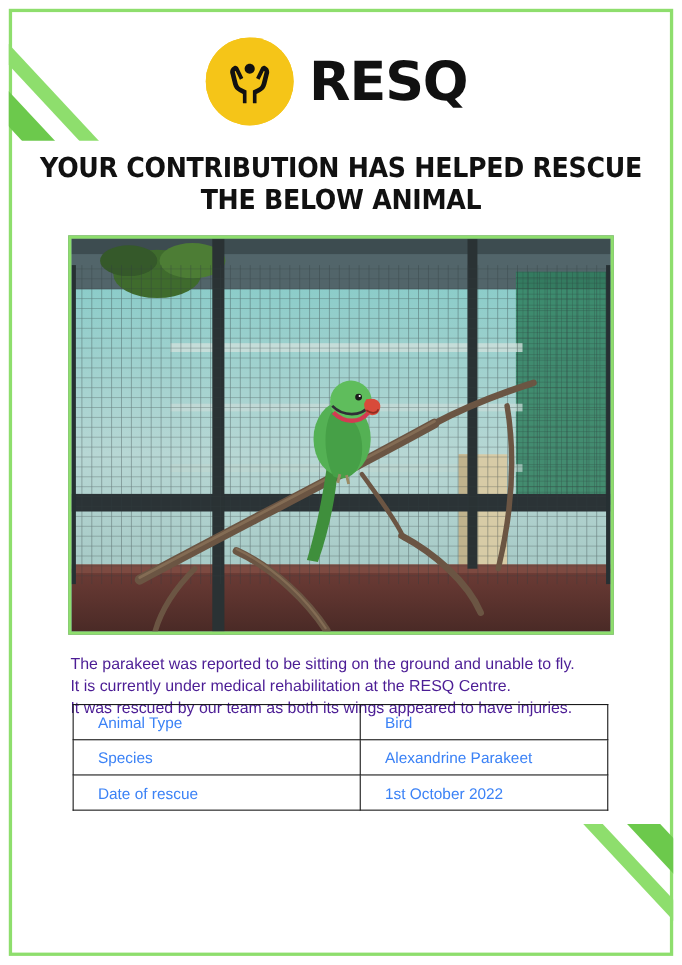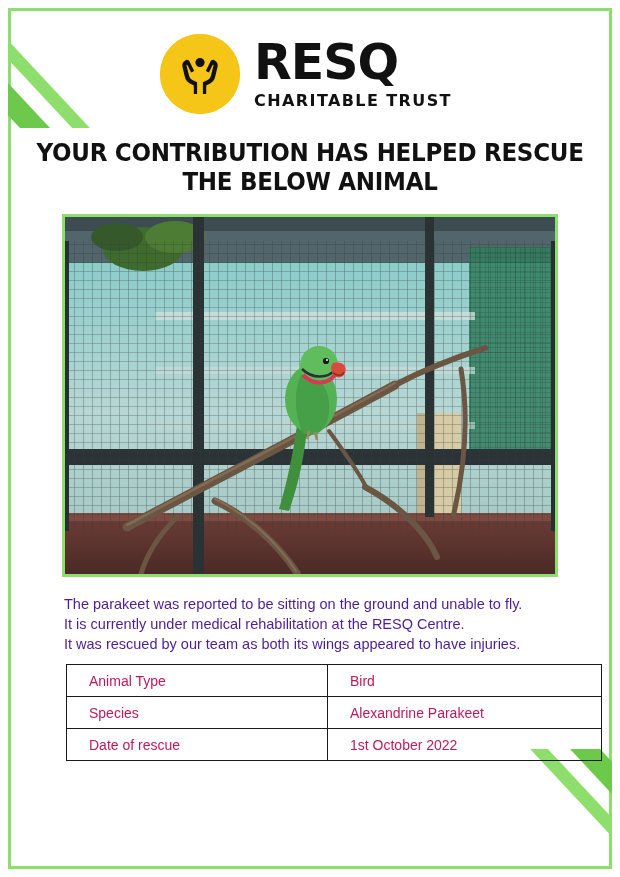--- a/index.html
+++ b/index.html
@@ -245,7 +245,6 @@
       </div>
       <div class="logo-text">
         <div class="logo-title">RESQ</div>
-        <div class="logo-sub">CHARITABLE TRUST</div>
       </div>
     </div>
 

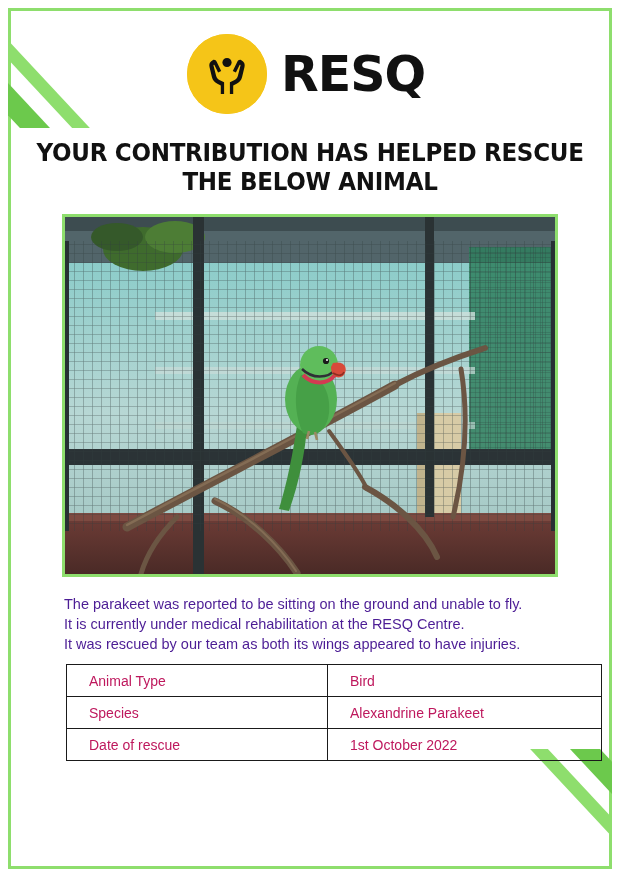--- a/index.html
+++ b/index.html
@@ -195,12 +195,12 @@
   .info-table {
     position: absolute;
     left: 66px;
-    top: 664px;
-    width: 536px;
+    top: 640px;
+    width: 487px;
     border-collapse: collapse;
     font-family: "Liberation Sans", sans-serif;
     font-size: 14px;
-    color: #be185d;
+    color: #3b82f6;
   }
   .info-table td {
     border: 1px solid #1a1a1a;

